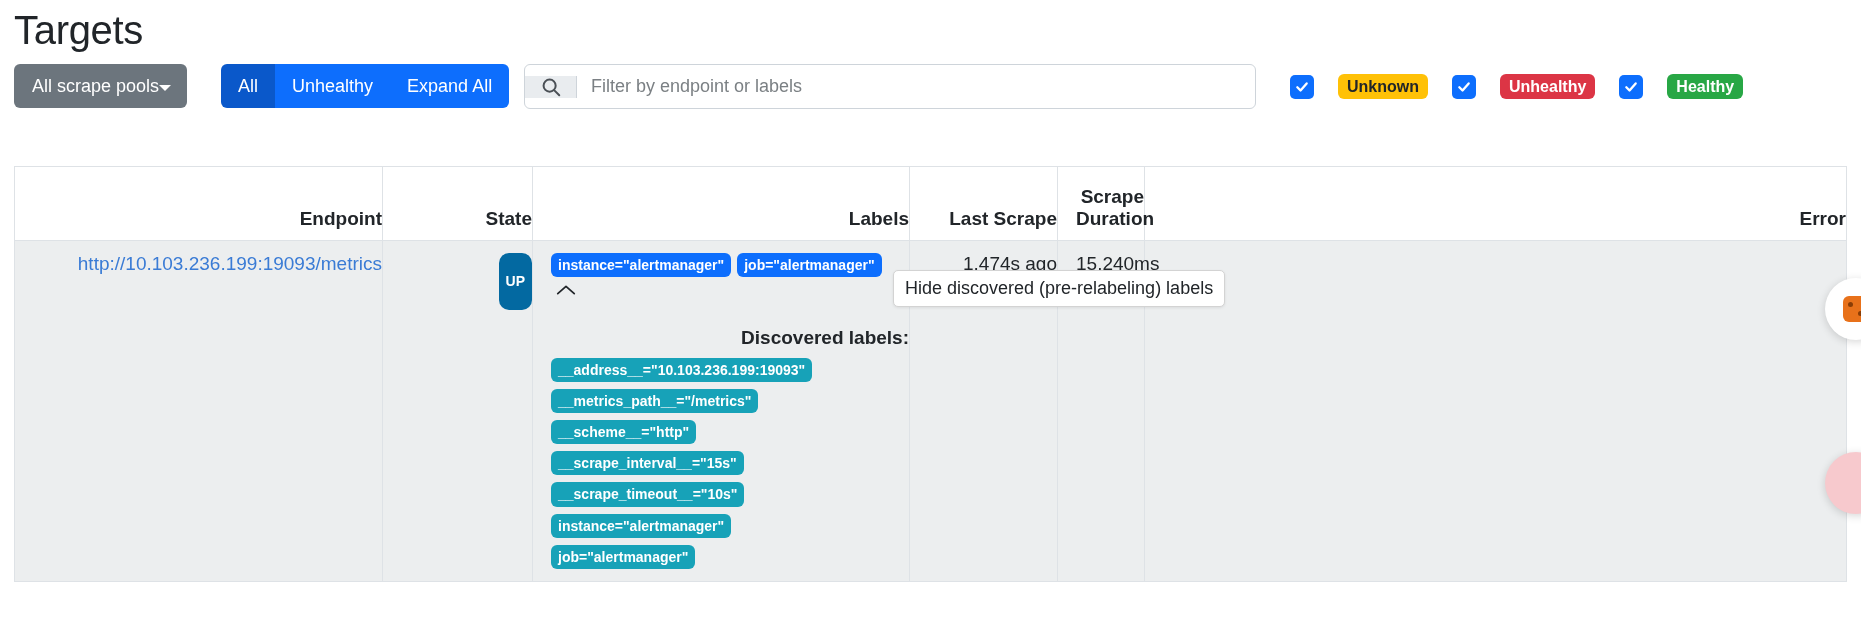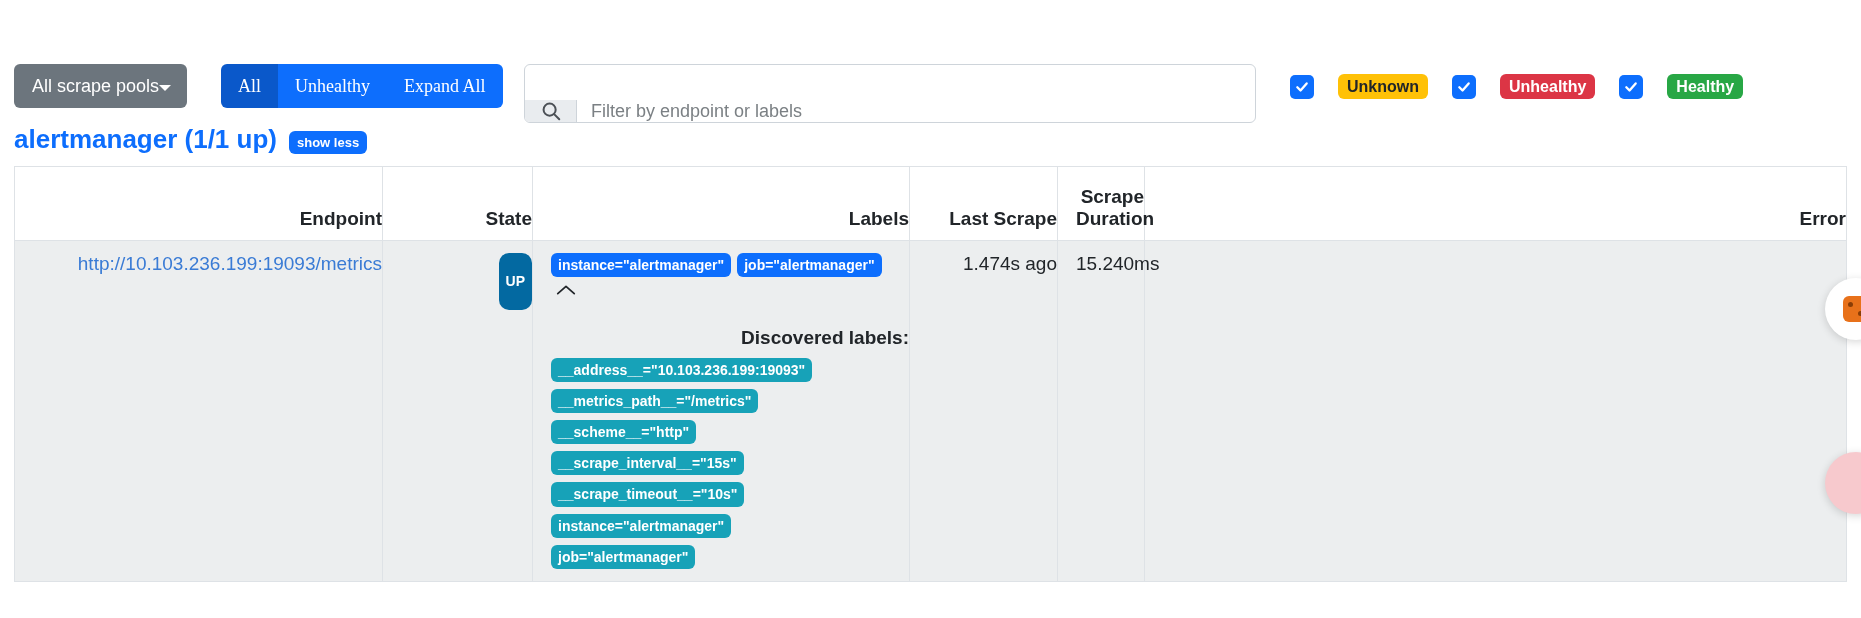--- a/index.html
+++ b/index.html
@@ -194,6 +194,7 @@
 
 <div class="page">
 
+  <div class="page-title">Targets</div>
 
   <div class="toolbar">
 

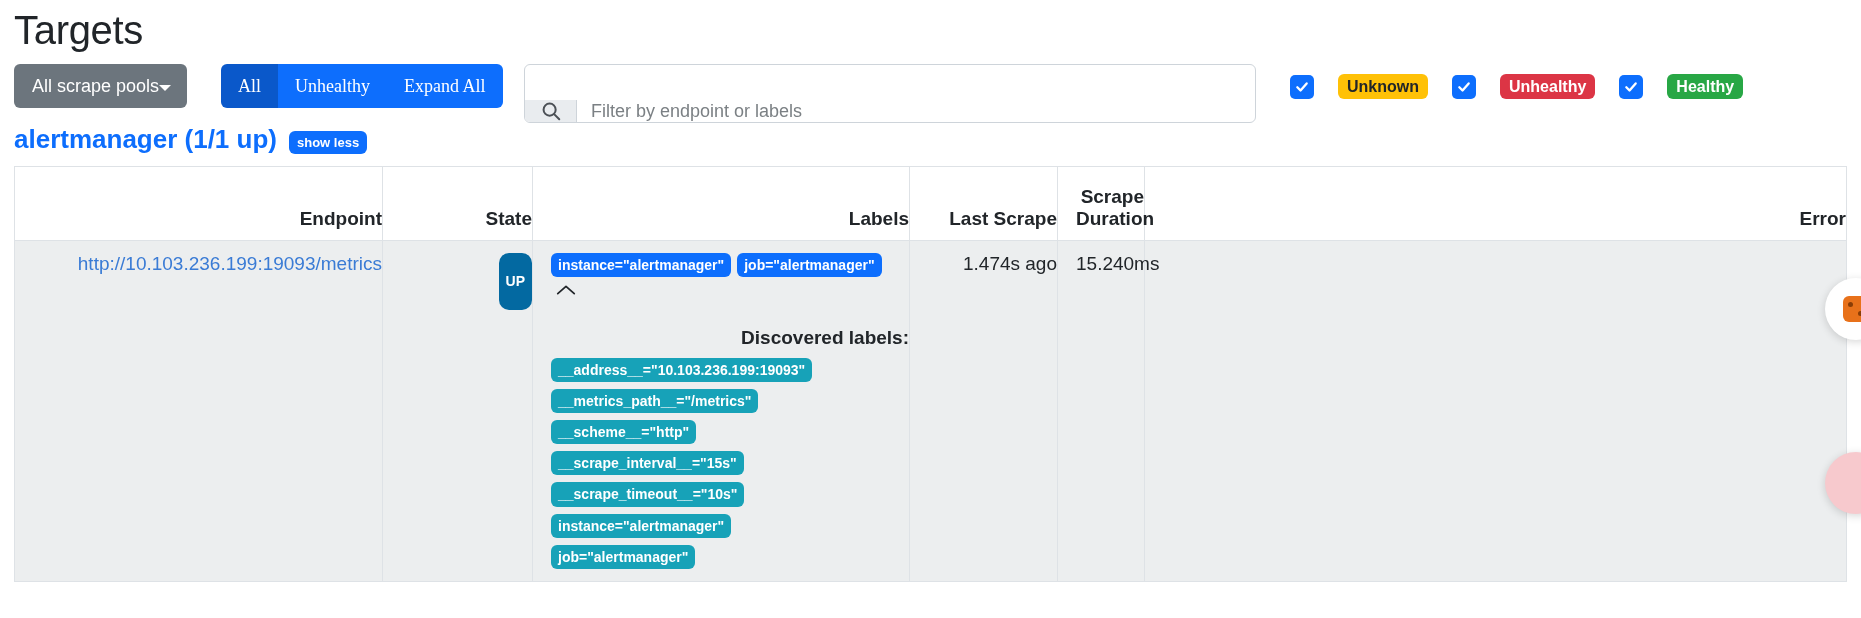--- a/index.html
+++ b/index.html
@@ -44,7 +44,7 @@
     display: flex; height: 44px; border-radius: 6px; overflow: hidden;
   }
   .btn-group button {
-    border: none; font-family: Liberation Serif, serif; font-size: 18px;
+    border: none; font-family: Liberation Sans, sans-serif; font-size: 18px;
     color: #fff; cursor: pointer; padding: 0 17px; height: 44px;
     background: #0d6efd; white-space: nowrap;
   }

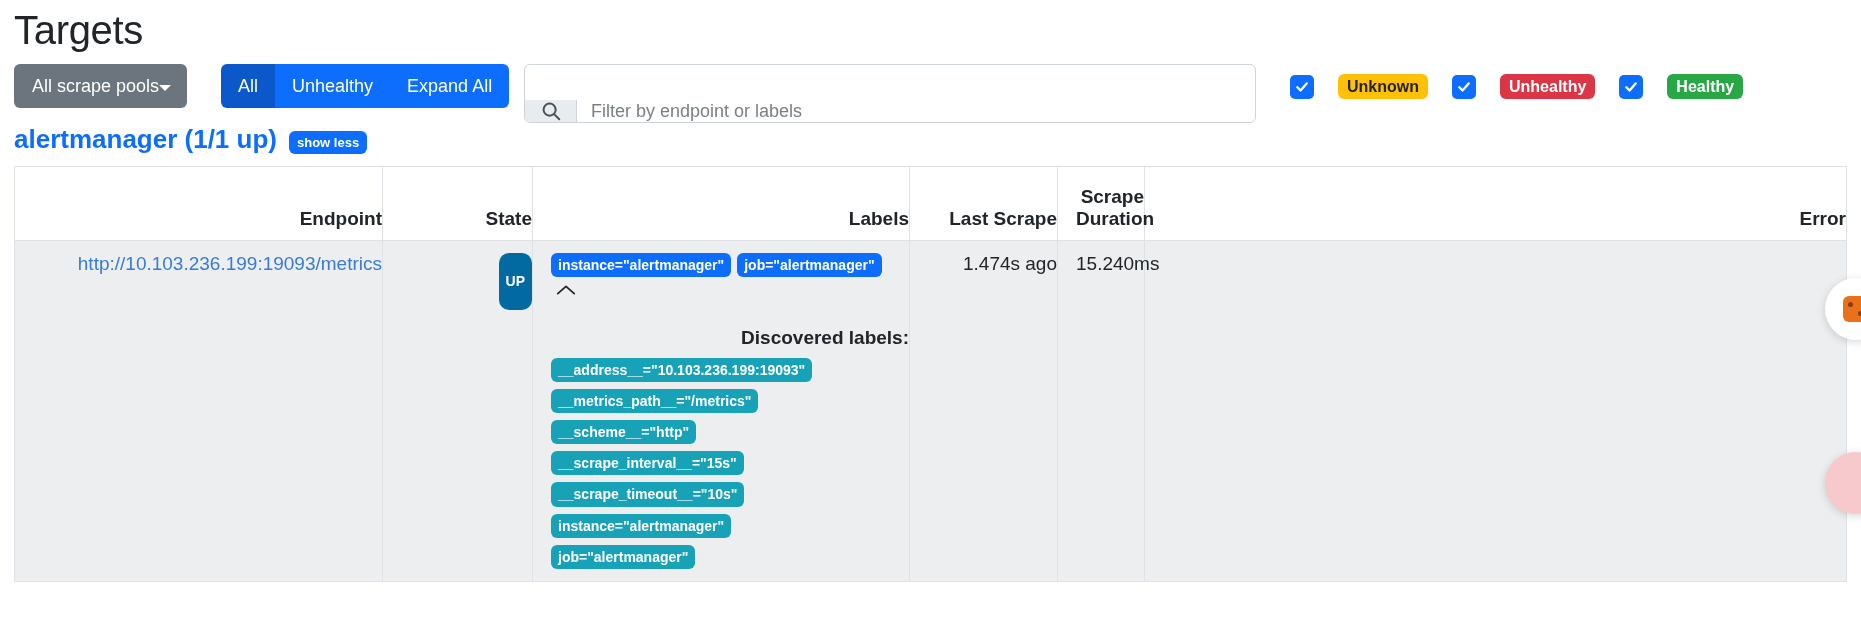--- a/index.html
+++ b/index.html
@@ -52,8 +52,8 @@
 
   .search-wrap {
     position: absolute; left: 524px; top: 0;
-    width: 732px; height: 59px;
-    display: flex; align-items: flex-end;
+    width: 732px; height: 45px;
+    display: flex; align-items: center;
     border: 1px solid #ced4da; border-radius: 6px; overflow: hidden;
     background: #fff;
   }

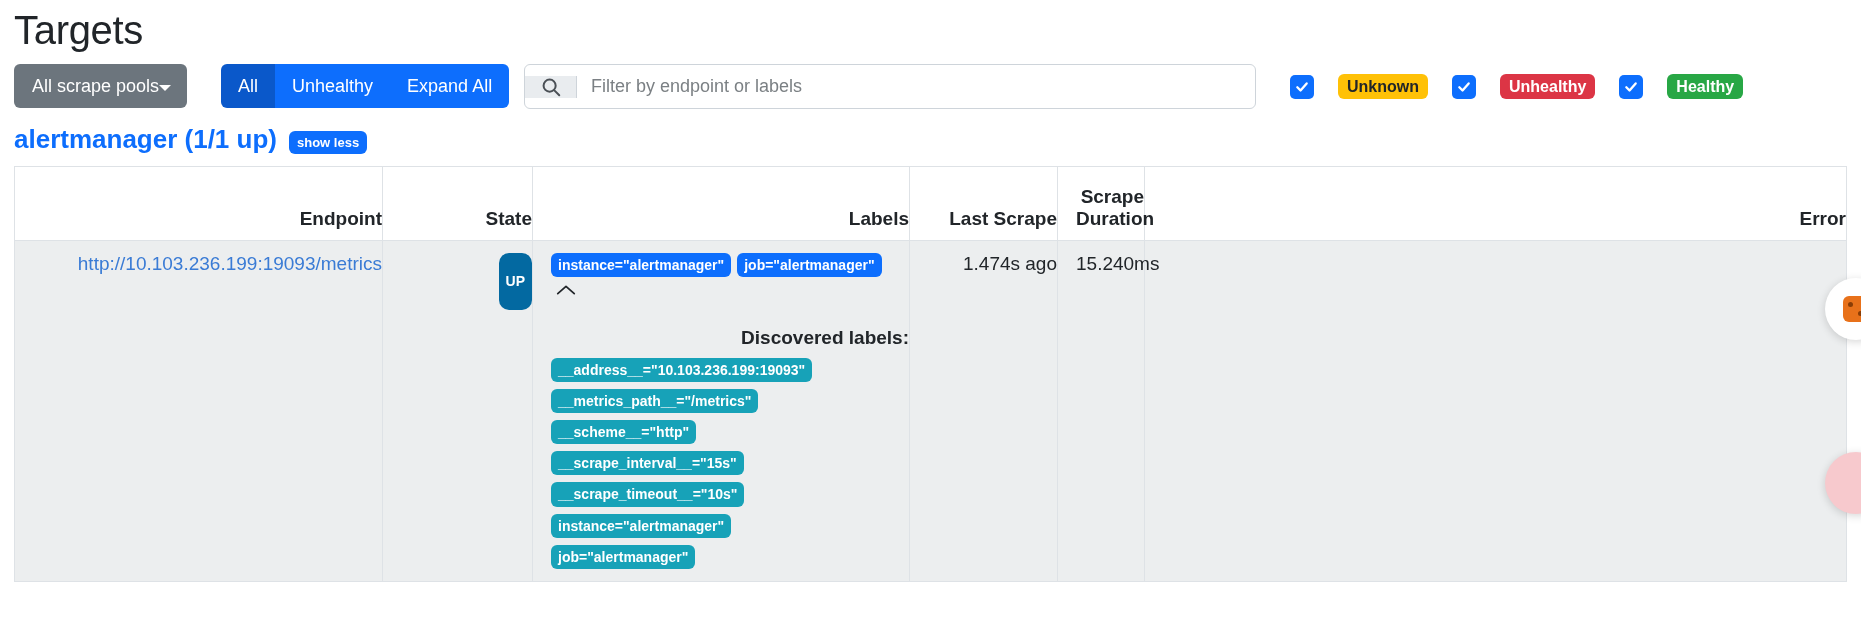--- a/index.html
+++ b/index.html
@@ -244,10 +244,6 @@
     <div class="status-badge" style="background:#28a745;color:#ffffff;">Healthy</div>
   </div>
 
-  <div class="pool-heading">
-    <h2>alertmanager (1/1 up)</h2>
-    <button class="show-less">show less</button>
-  </div>
 
   <table class="targets-table">
     <colgroup>

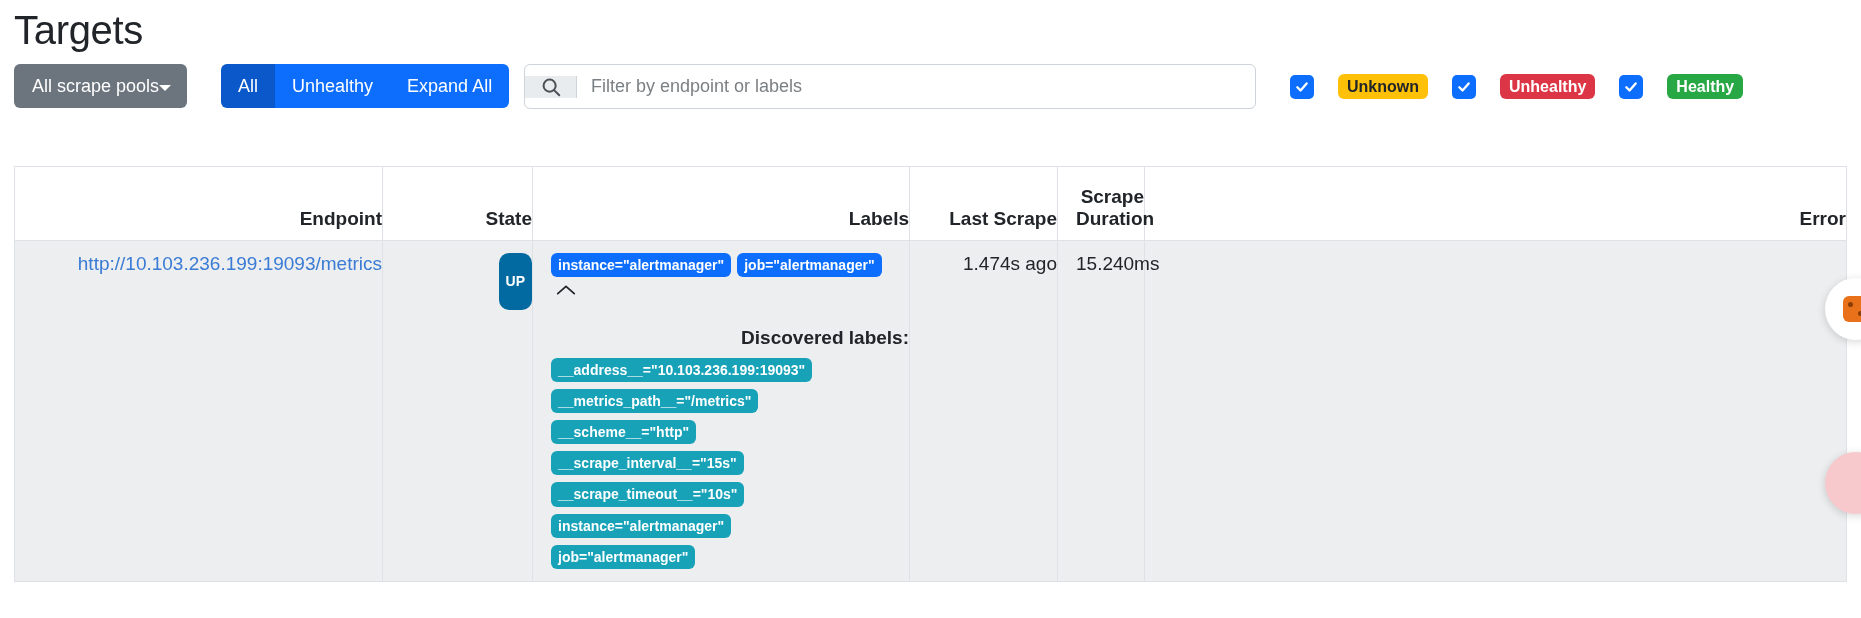--- a/index.html
+++ b/index.html
@@ -302,6 +302,7 @@
     </tbody>
   </table>
 
+  <div class="tooltip-box">Hide discovered (pre-relabeling) labels</div>
 
   <div class="widget widget-top">
     <span class="cookie-glyph"></span>

